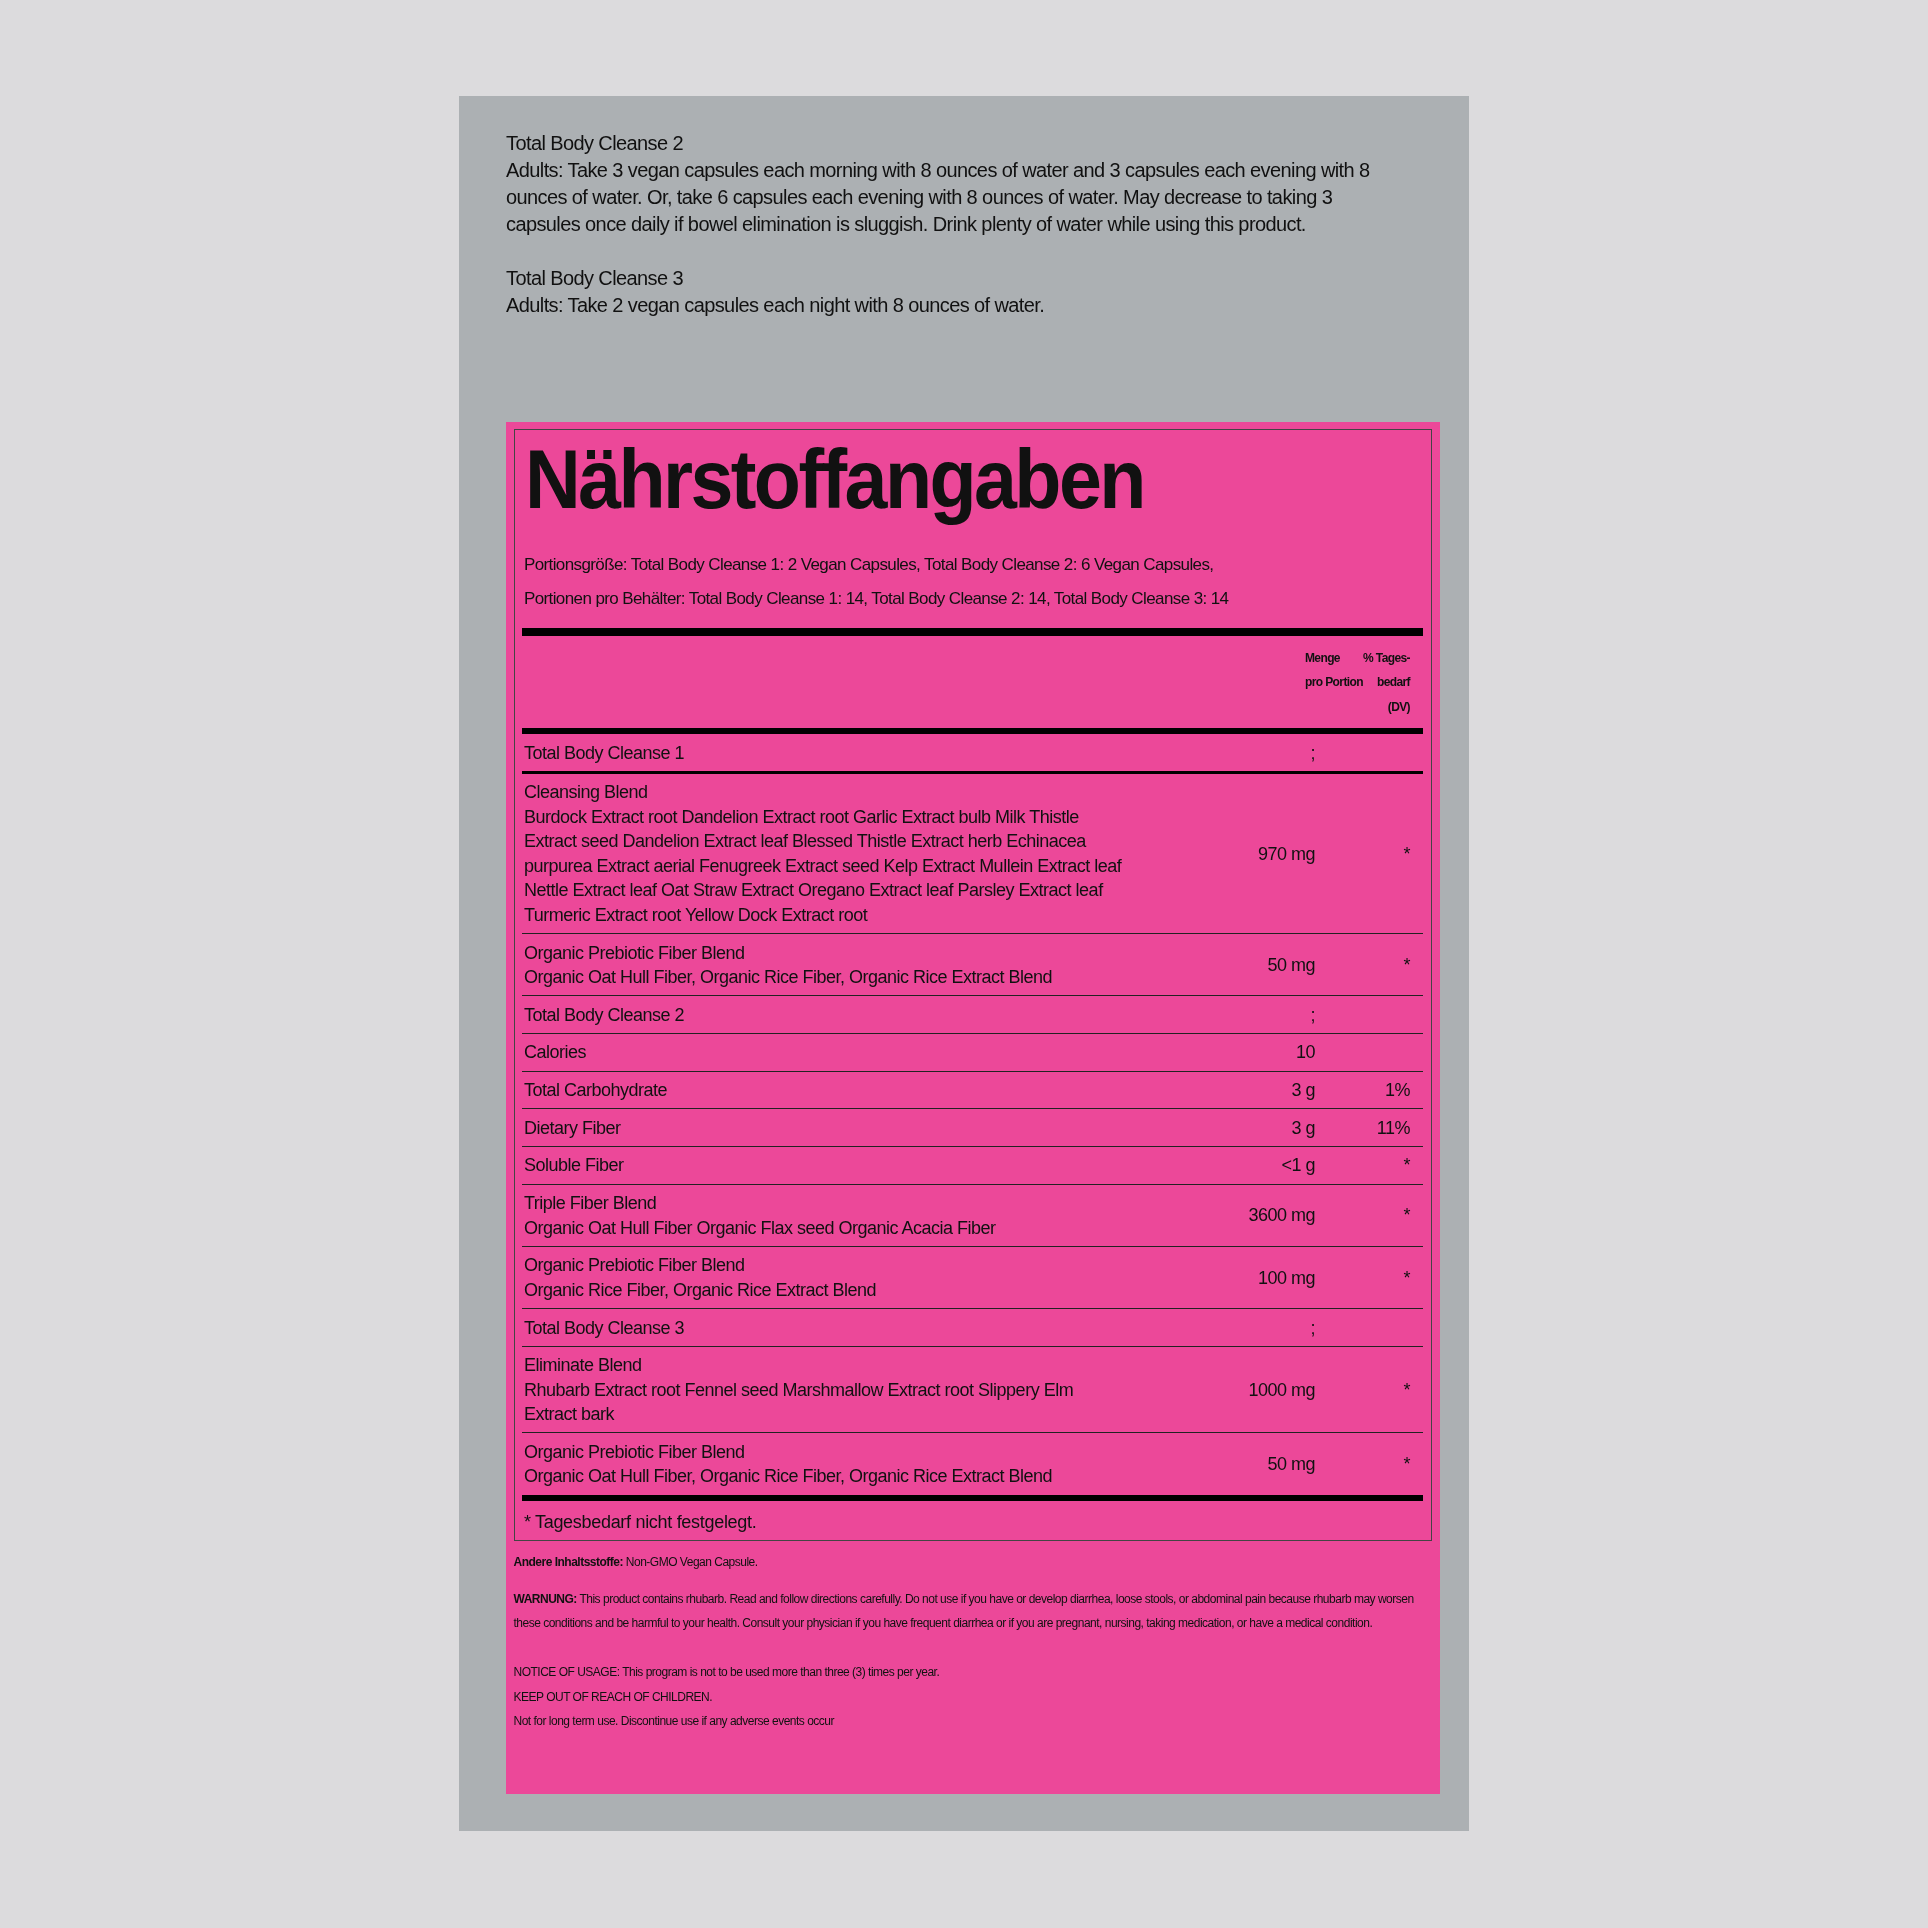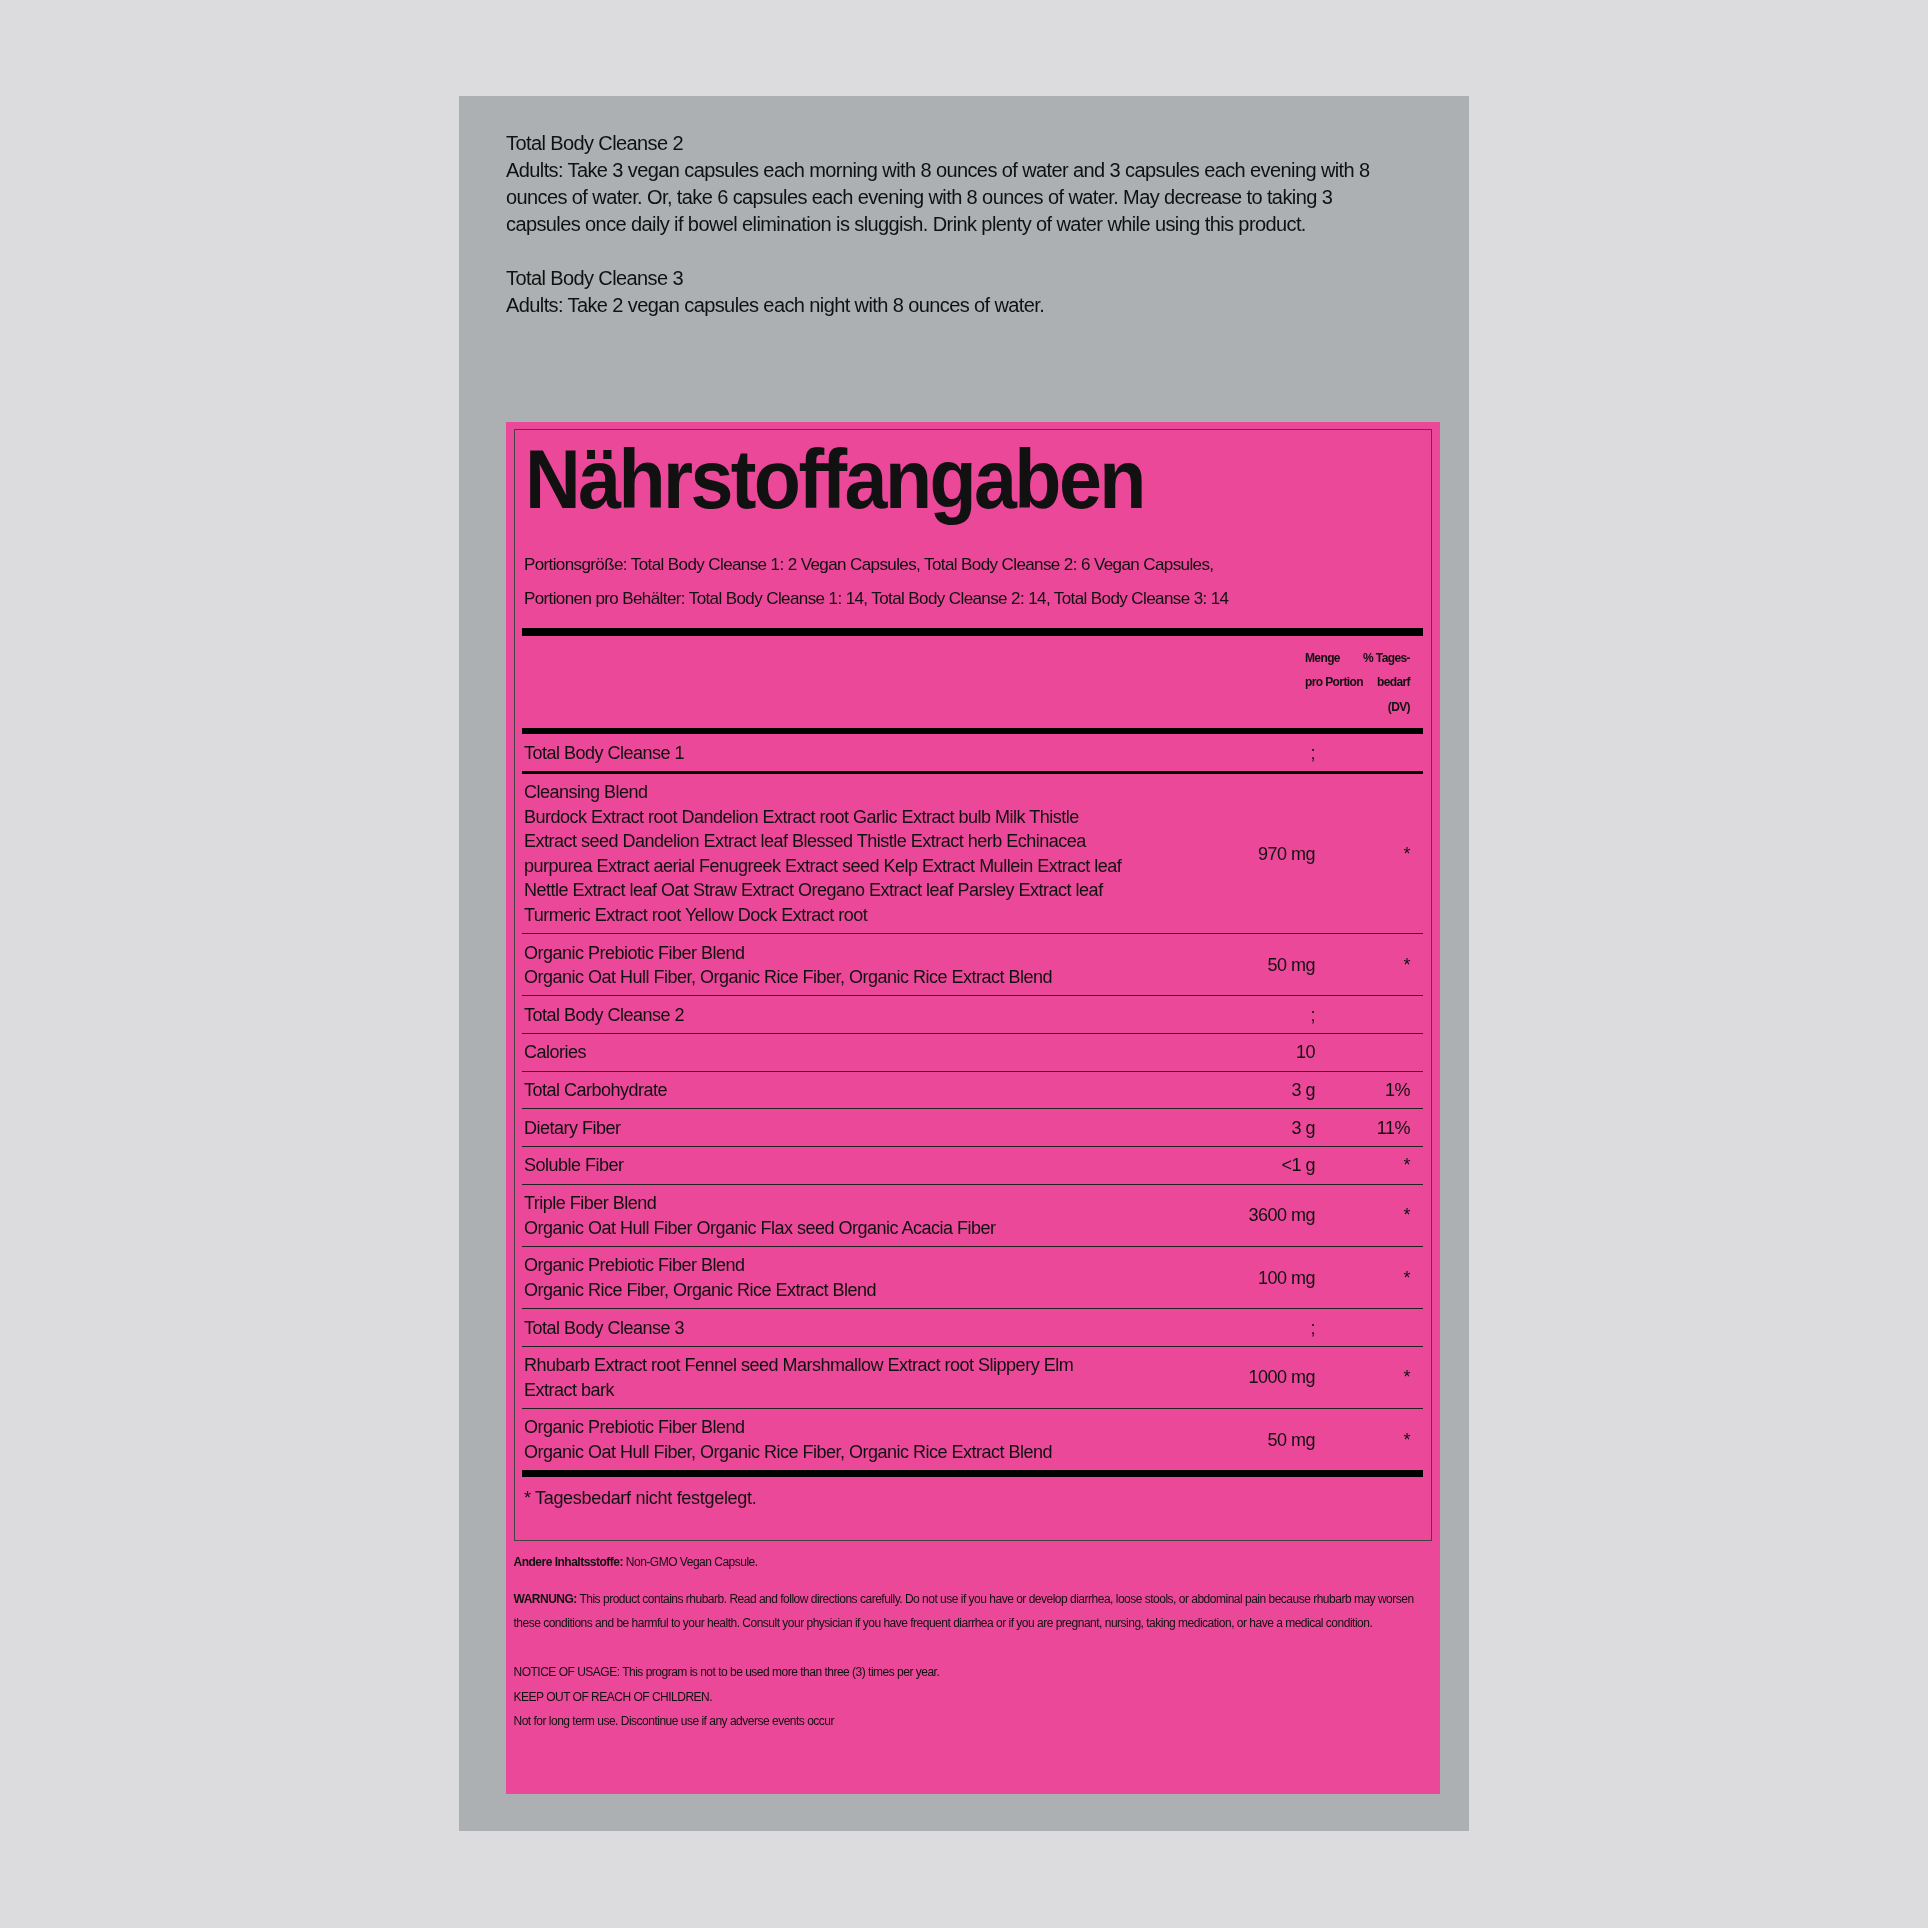--- a/index.html
+++ b/index.html
@@ -164,6 +164,7 @@
         </div>
         <div class="row">
           <div class="name">
+            <div>Eliminate Blend</div>
             <div style="max-width: 603px;">Rhubarb Extract root Fennel seed Marshmallow Extract root Slippery Elm Extract bark</div>
           </div>
           <div class="amt">1000 mg</div>

